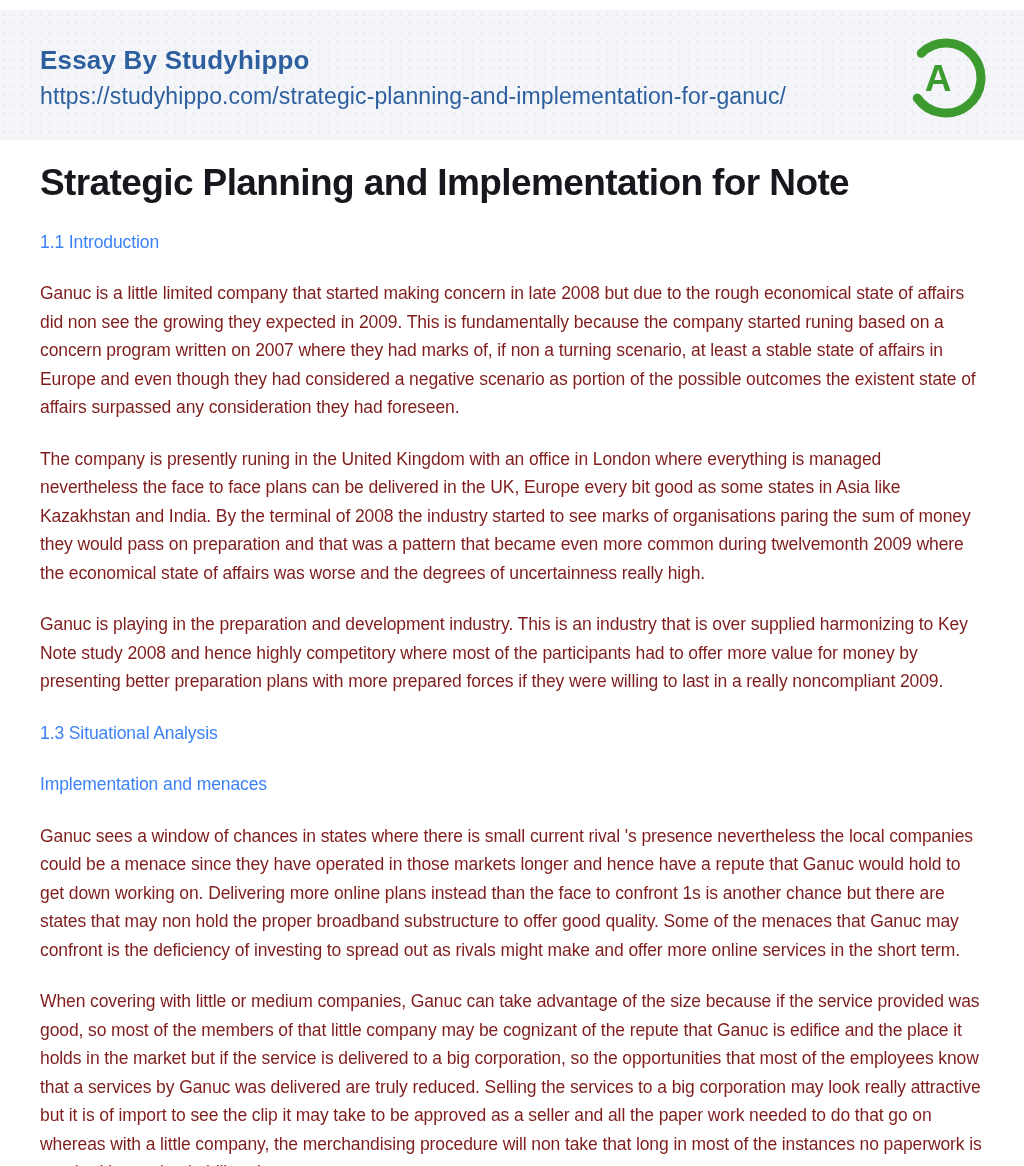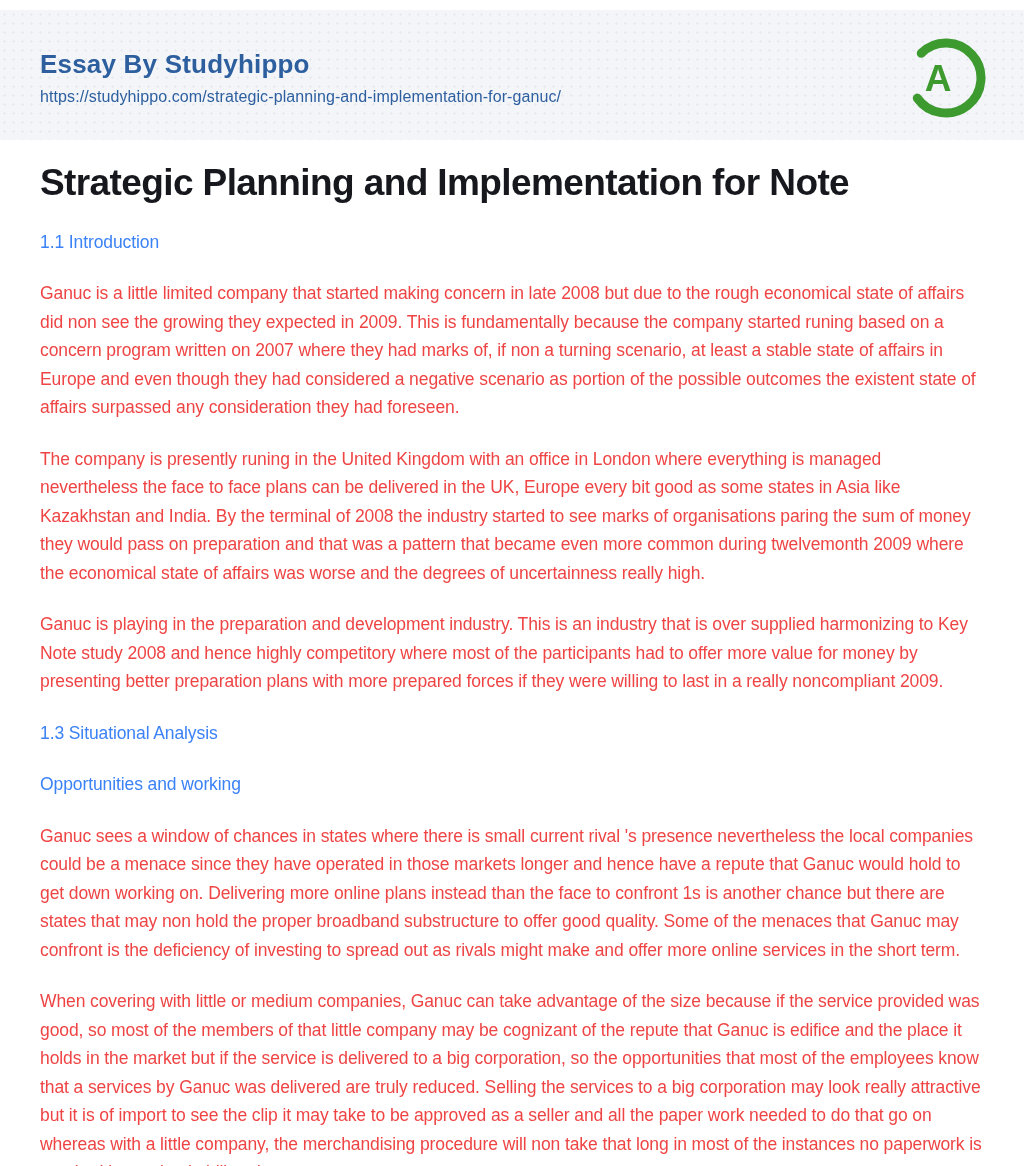--- a/index.html
+++ b/index.html
@@ -42,7 +42,7 @@
     text-decoration: none;
   }
   .site-url {
-    font-size: 16px;
+    font-size: 23px;
     font-weight: 400;
     color: #2d5f9f;
     letter-spacing: 0.1px;

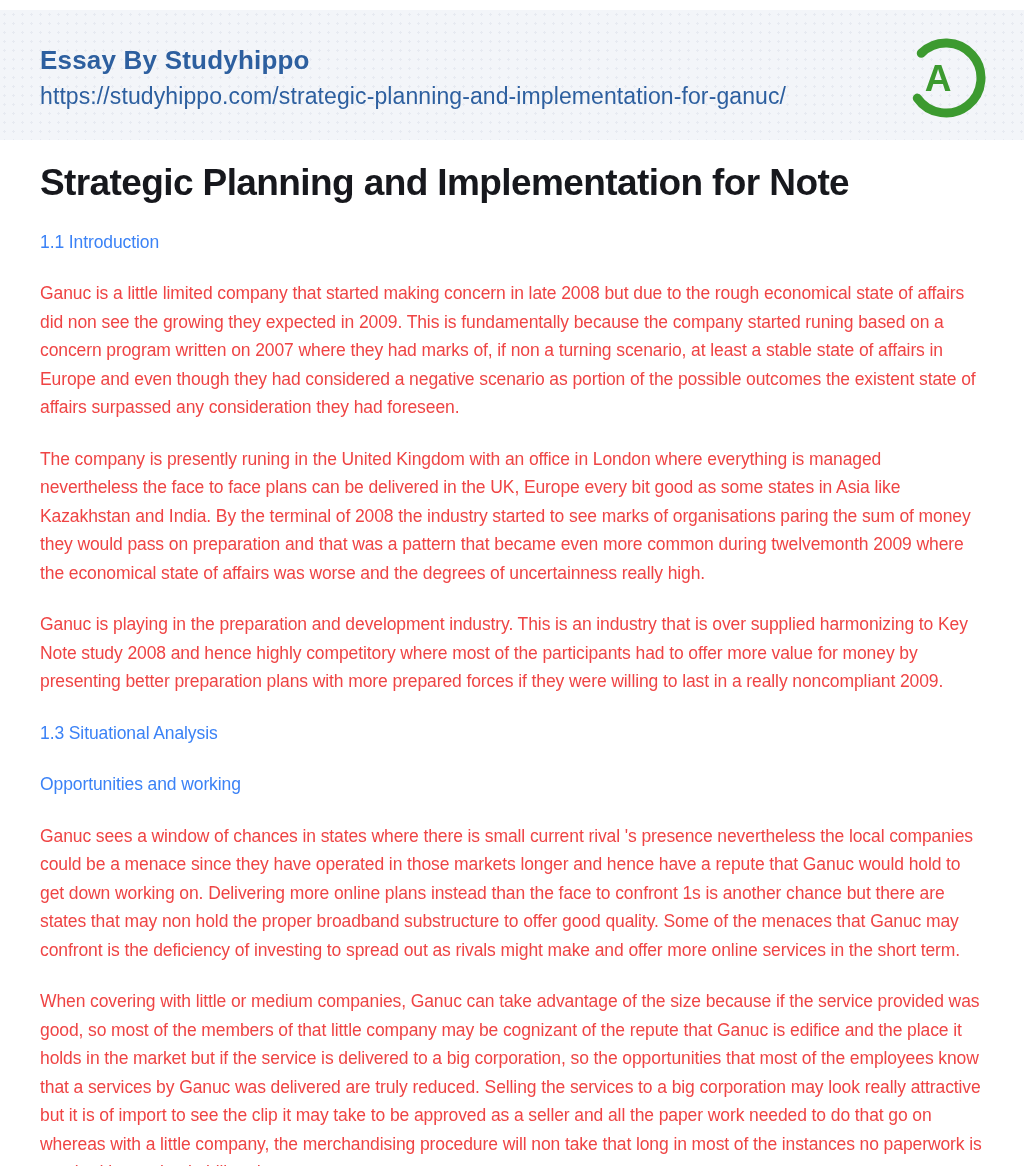--- a/index.html
+++ b/index.html
@@ -71,7 +71,7 @@
     font-size: 17.5px;
     line-height: 28.5px;
     letter-spacing: -0.1px;
-    color: #ef4444;
+    color: #7f1d1d;
   }
   .block.heading {
     color: #3b82f6;

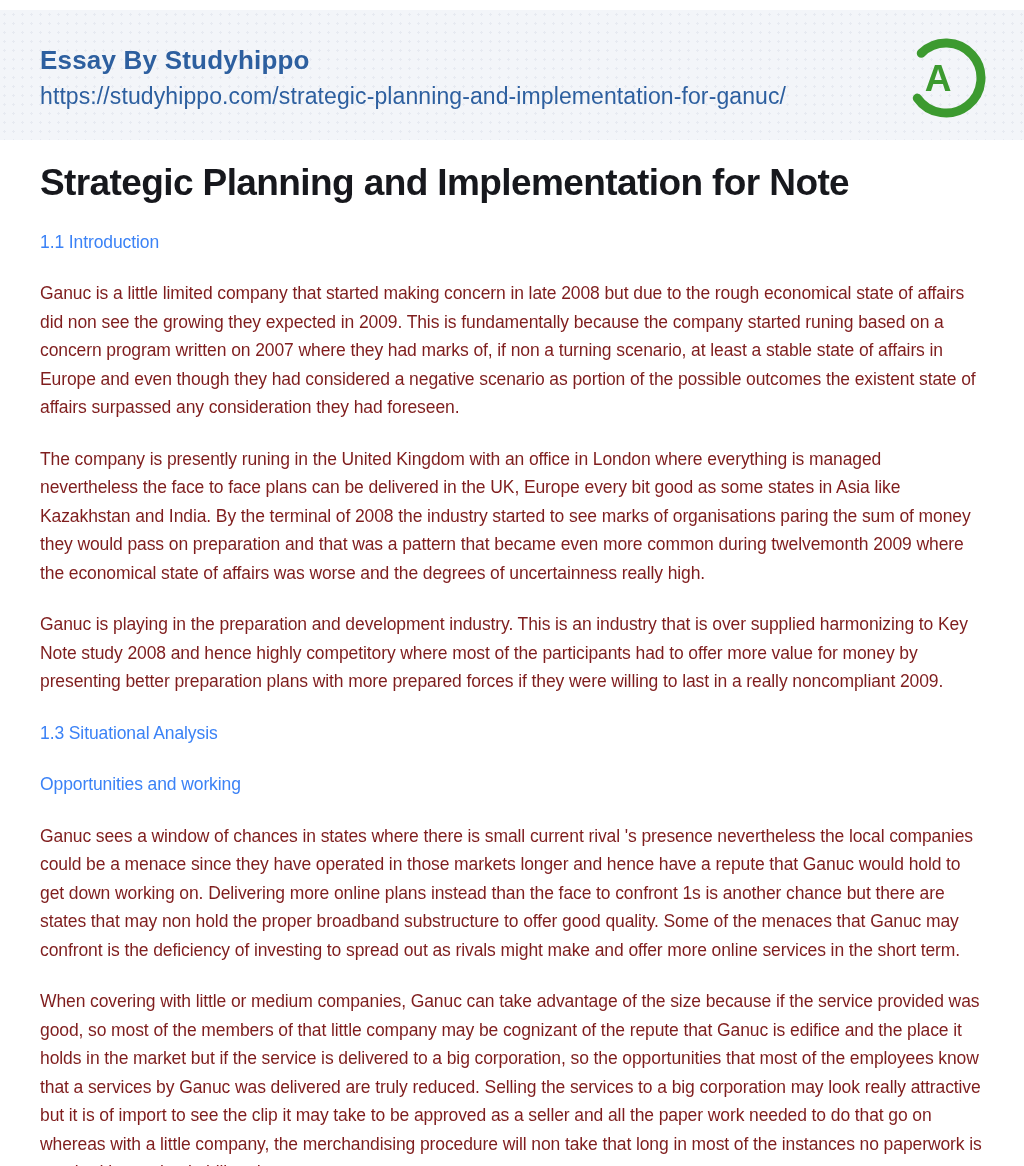--- a/index.html
+++ b/index.html
@@ -108,7 +108,7 @@
 
     <p class="block heading">1.3 Situational Analysis</p>
 
-    <p class="block heading">Opportunities and working</p>
+    <p class="block heading">Implementation and menaces</p>
 
     <p class="block">Ganuc sees a window of chances in states where there is small current rival 's presence nevertheless the local companies could be a menace since they have operated in those markets longer and hence have a repute that Ganuc would hold to get down working on. Delivering more online plans instead than the face to confront 1s is another chance but there are states that may non hold the proper broadband substructure to offer good quality. Some of the menaces that Ganuc may confront is the deficiency of investing to spread out as rivals might make and offer more online services in the short term.</p>
 

